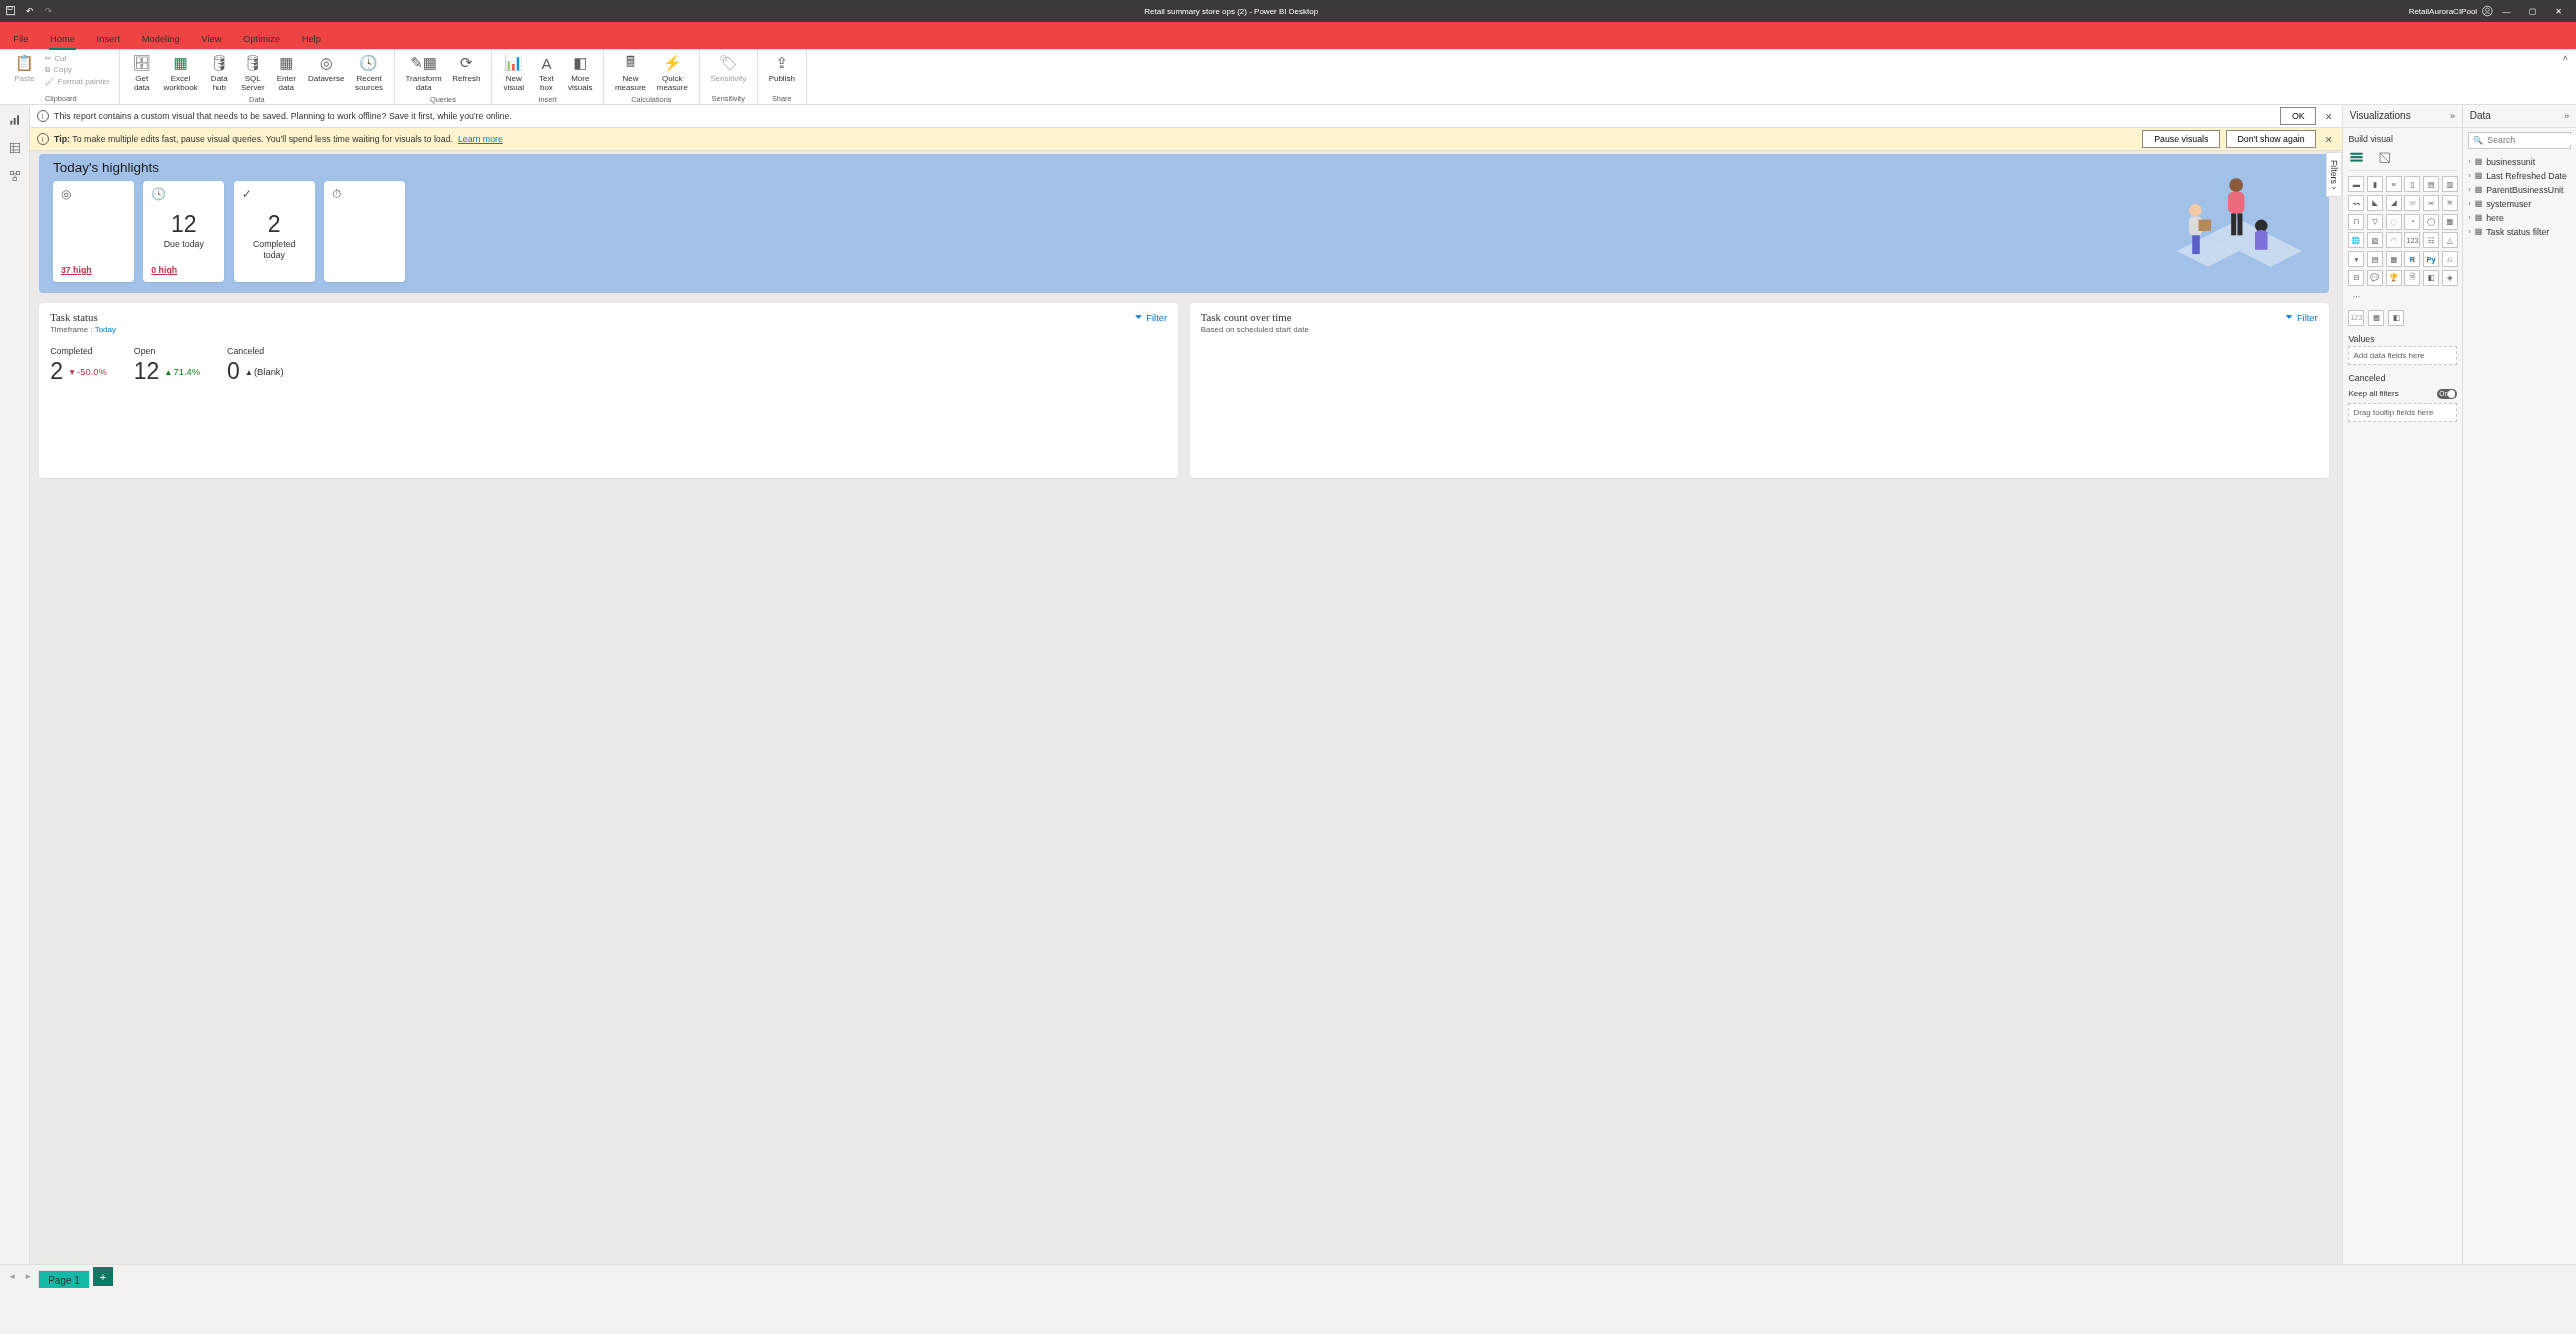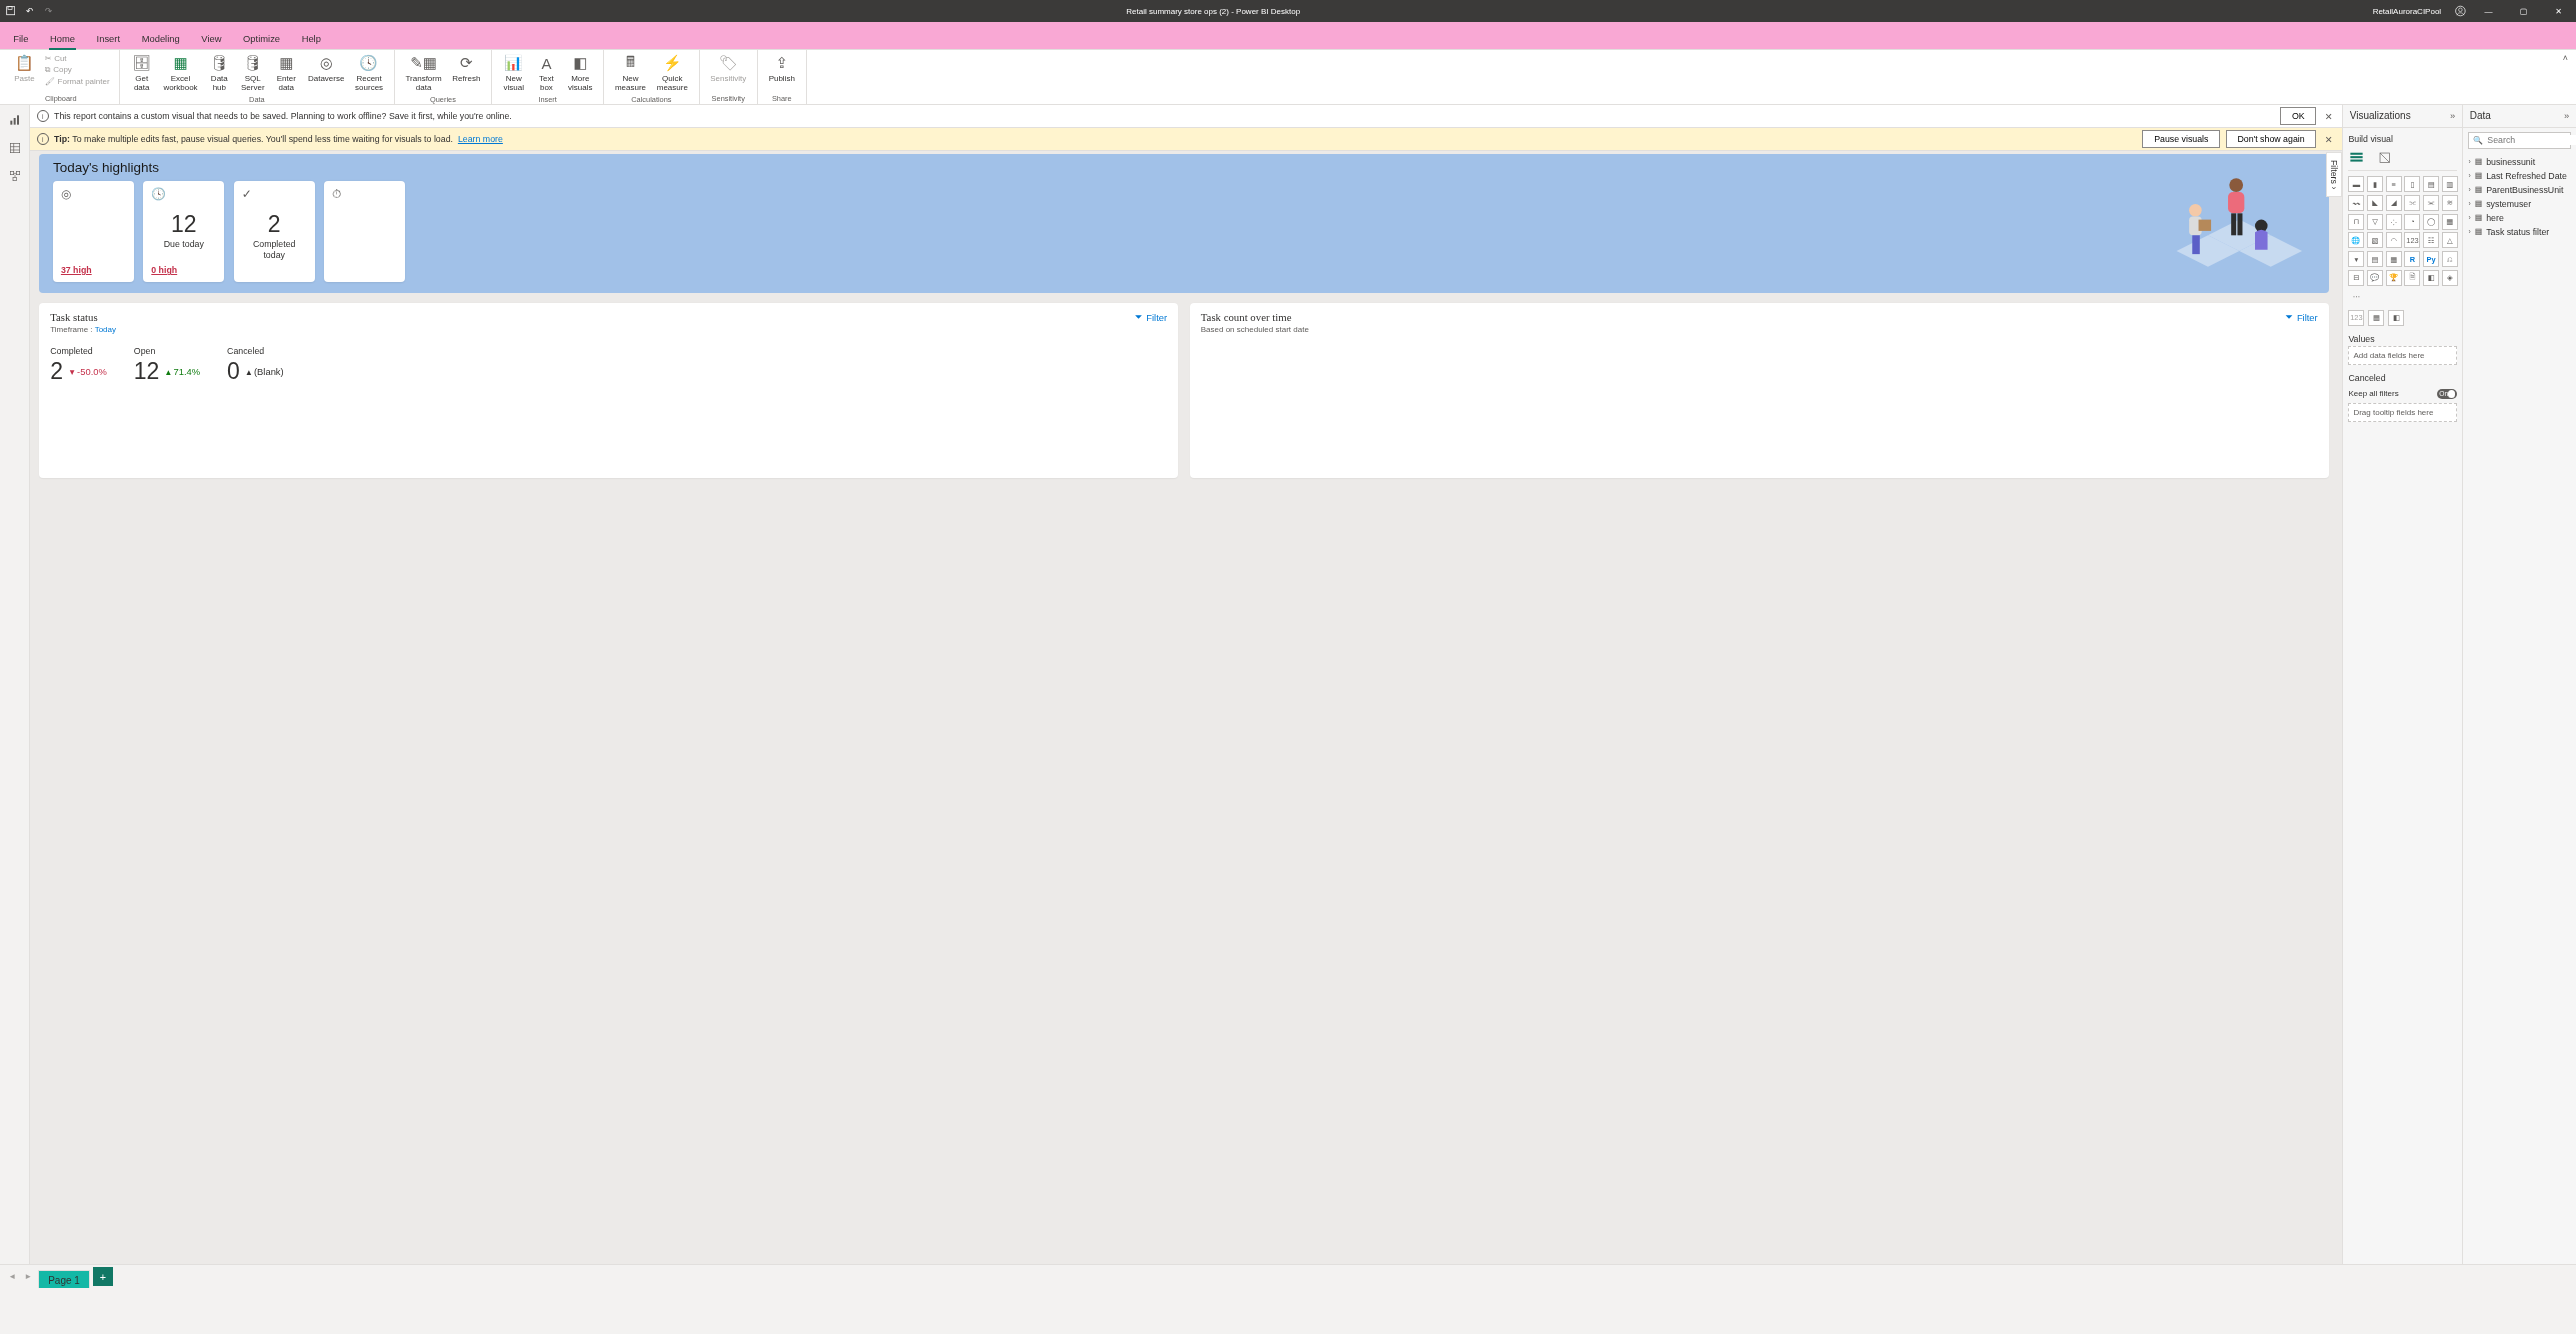--- a/index.html
+++ b/index.html
@@ -10,7 +10,7 @@
 .titlebar .tb-left { display:flex; align-items:center; gap:8px; }
 .titlebar .tb-icon { width:10.8px; height:10.8px; display:inline-flex; align-items:center; justify-content:center; font-size:8.8px; color:#fff; }
 .titlebar .tb-title { flex:1; text-align:center; font-size:8px; color:#fff; }
-.titlebar .tb-right { display:flex; align-items:center; gap:11px; }
+.titlebar .tb-right { display:flex; align-items:center; gap:2px; }
 .titlebar .tb-user { font-size:8px; color:#fff; margin-right:2.7px; }
 .titlebar .tb-winbtn { width:24px; height:22px; display:inline-flex; align-items:center; justify-content:center; font-size:8px; color:#fff; }
 

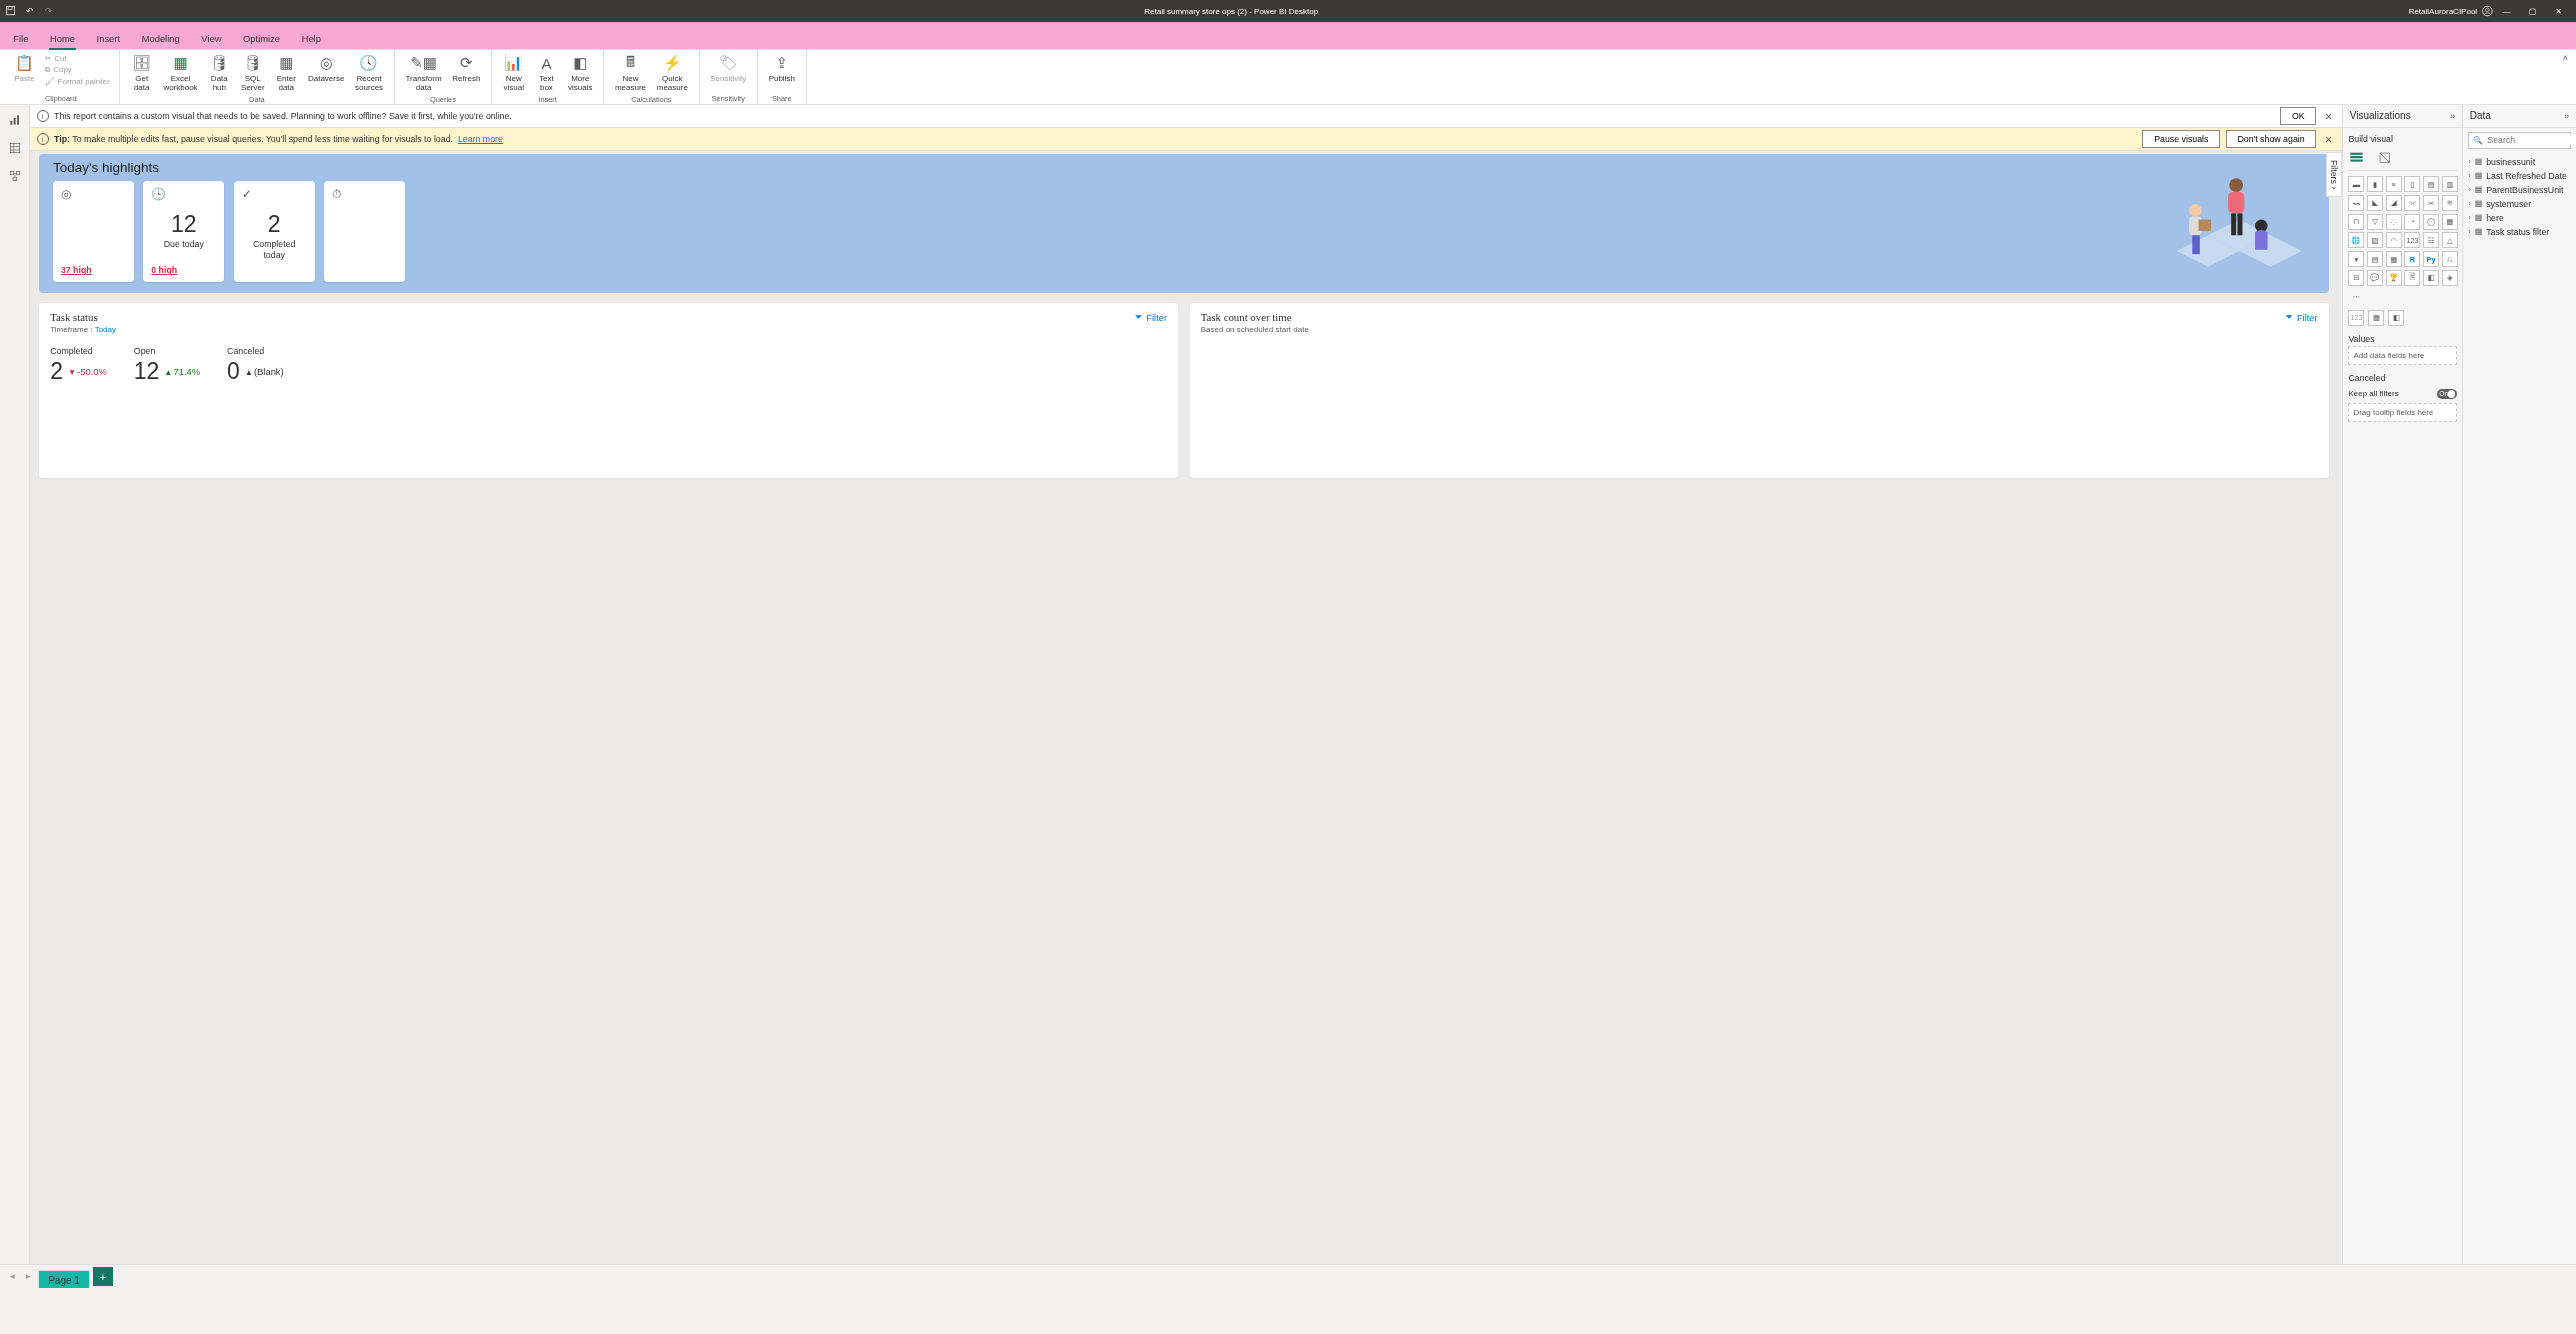--- a/index.html
+++ b/index.html
@@ -15,7 +15,7 @@
 .titlebar .tb-winbtn { width:24px; height:22px; display:inline-flex; align-items:center; justify-content:center; font-size:8px; color:#fff; }
 
 
-.menutabs { height:28px; background:#f9a8d4; display:flex; align-items:flex-end; padding:0 12px; border-bottom:0.7px solid #e1dfdd; gap:19px; }
+.menutabs { height:28px; background:#ef4444; display:flex; align-items:flex-end; padding:0 12px; border-bottom:0.7px solid #e1dfdd; gap:19px; }
 .menutabs .tab { padding:6.7px 1.3px 5.4px; font-size:9.4px; color:#323130; position:relative; }
 .menutabs .tab.active { color:#323130; }
 .menutabs .tab.active::after { content:""; position:absolute; left:0; right:0; bottom:-0.7px; height:2px; background:#117865; }

